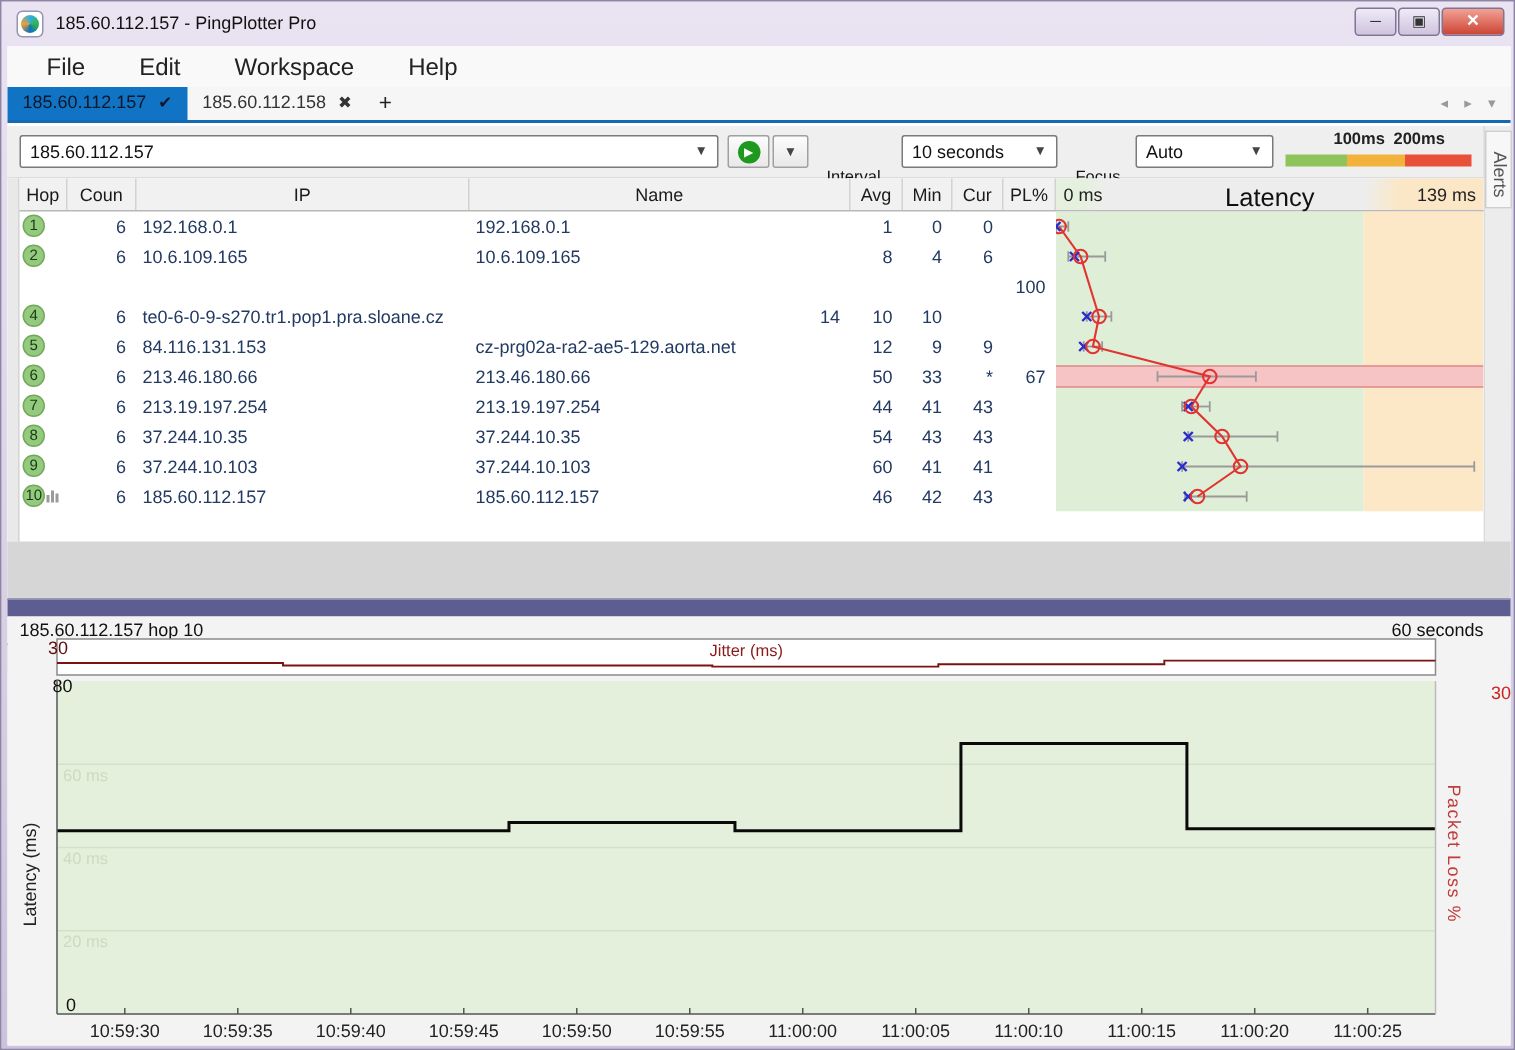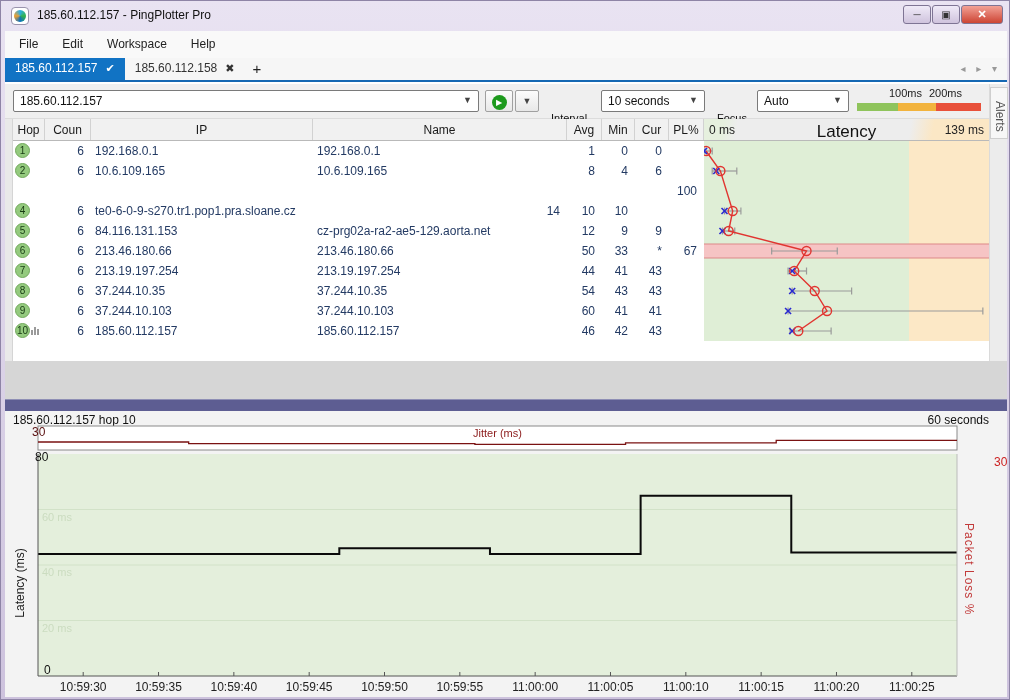--- a/index.html
+++ b/index.html
@@ -26,7 +26,7 @@
   #client { position:absolute; left:4px; top:30px; width:1002px; height:666px; background:#fff; }
   
   #menubar { position:absolute; left:0; top:0; width:1002px; height:27px; background:#f9f9f9; }
-  .menu-item { display:inline-block; padding:6px 10px 0 14px; font-size:12px; color:#222; }
+  .menu-item { display:inline-block; padding:6px 10px 0 26px; font-size:16px; color:#222; }
   
   #tabbar { position:absolute; left:0; top:27px; width:1002px; height:24px; background:#f6f6f6;
     border-bottom:2px solid #1568b3; }

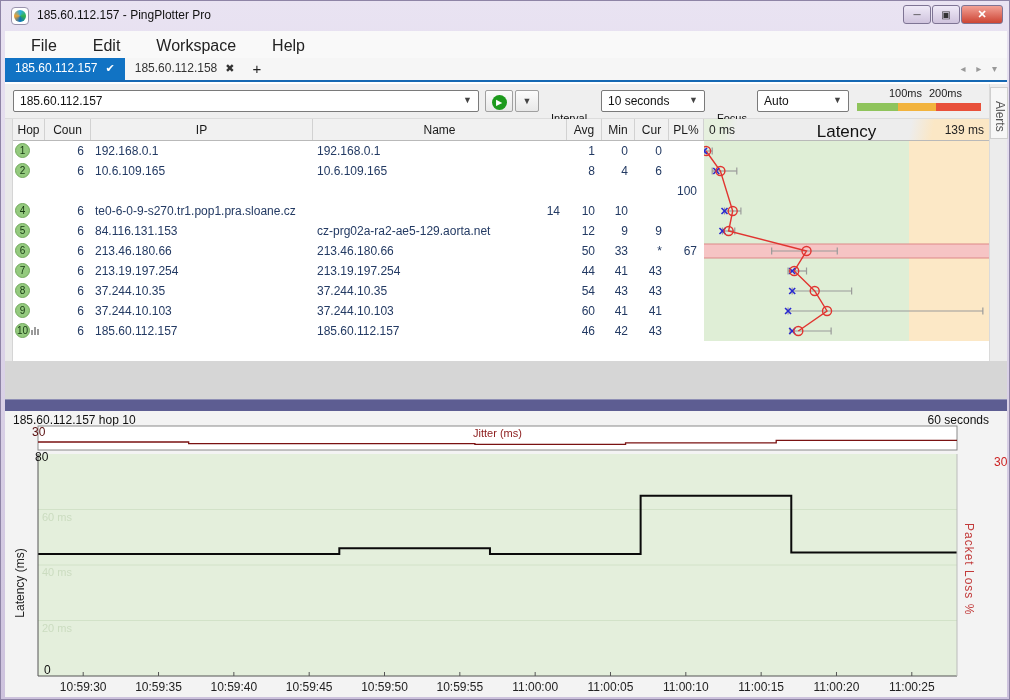--- a/index.html
+++ b/index.html
@@ -31,7 +31,7 @@
   #tabbar { position:absolute; left:0; top:27px; width:1002px; height:24px; background:#f6f6f6;
     border-bottom:2px solid #1568b3; }
   .tab { display:inline-block; height:22px; padding:3px 10px 0 10px; font-size:12px; vertical-align:top;}
-  .tab.active { background:#1173c4; color:#ffffff; }
+  .tab.active { background:#1173c4; color:#0f172a; }
   .tab.inactive { color:#333; }
   .tab .tab-ic { margin-left:8px; font-size:11px; }
   #new-tab { display:inline-block; padding:2px 8px 0 8px; font-size:15px; color:#222; }

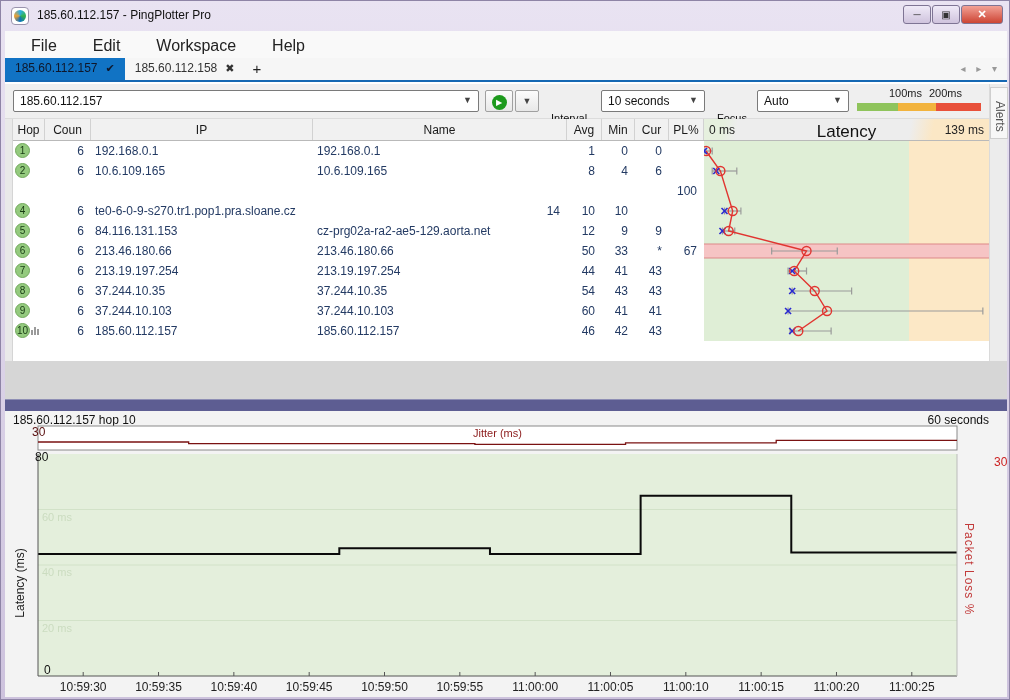--- a/index.html
+++ b/index.html
@@ -56,7 +56,7 @@
   #interval-select { left:596px; width:104px; }
   #focus-select { left:752px; width:92px; }
   #legend { position:absolute; left:852px; top:3px; width:124px; height:28px; }
-  #legend .lab { position:absolute; top:0; font-size:11px; color:#222; }
+  #legend .lab { position:absolute; top:0; font-size:11px; color:#222;font-weight:bold; }
   #legend .bar { position:absolute; left:0; top:16px; width:124px; height:8px; }
   
   #alerts-rail { position:absolute; left:984px; top:53px; width:18px; height:292px; background:#ececec; border-left:1px solid #dadada;}

